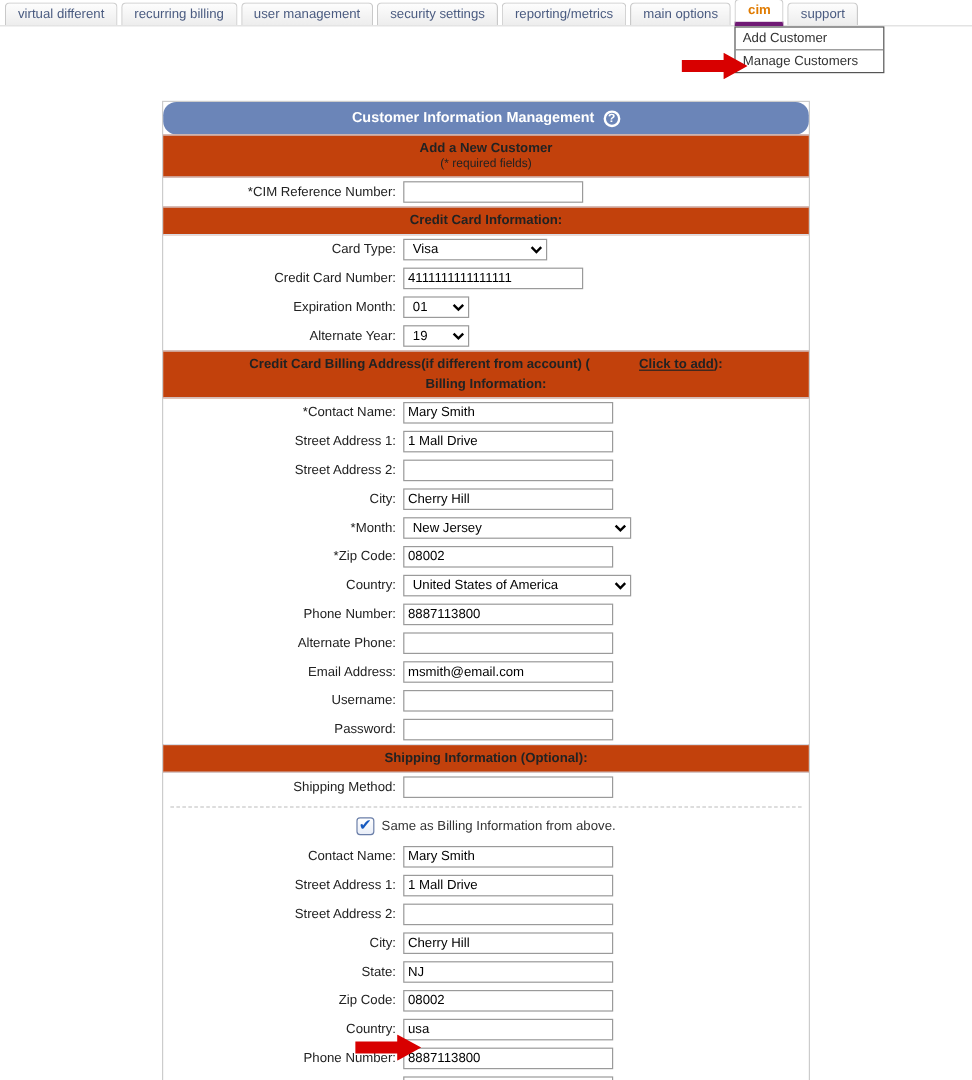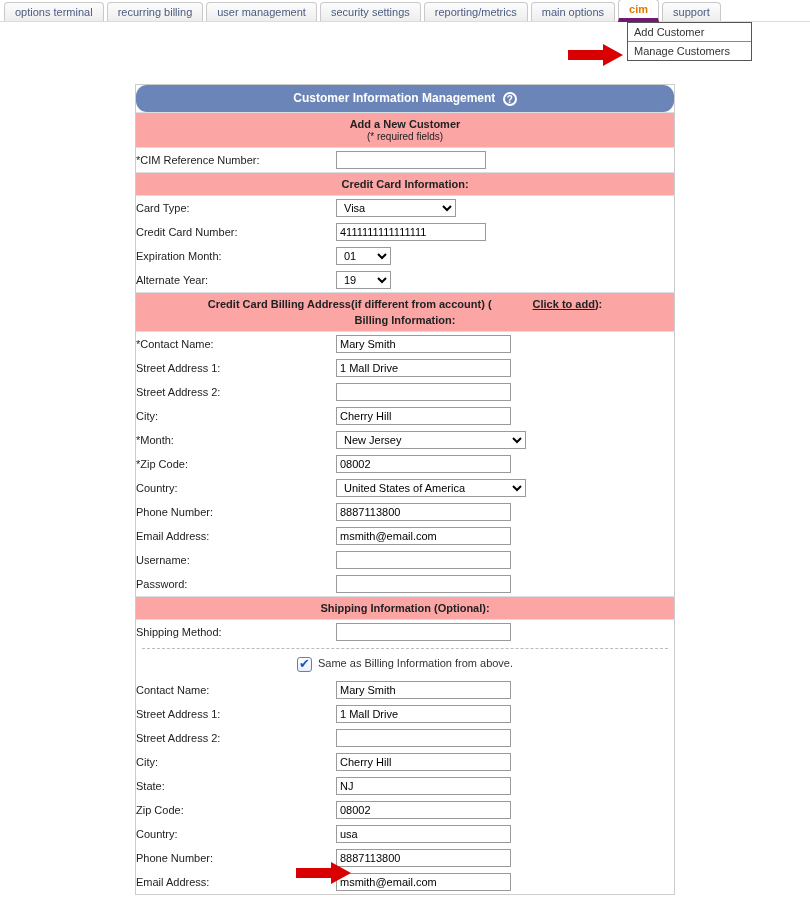--- a/index.html
+++ b/index.html
@@ -173,7 +173,7 @@
 <div class="page">
 
   <div class="tabbar">
-    <div class="tab">options terminal</div>
+    <div class="tab">virtual different</div>
     <div class="tab">recurring billing</div>
     <div class="tab">user management</div>
     <div class="tab">security settings</div>

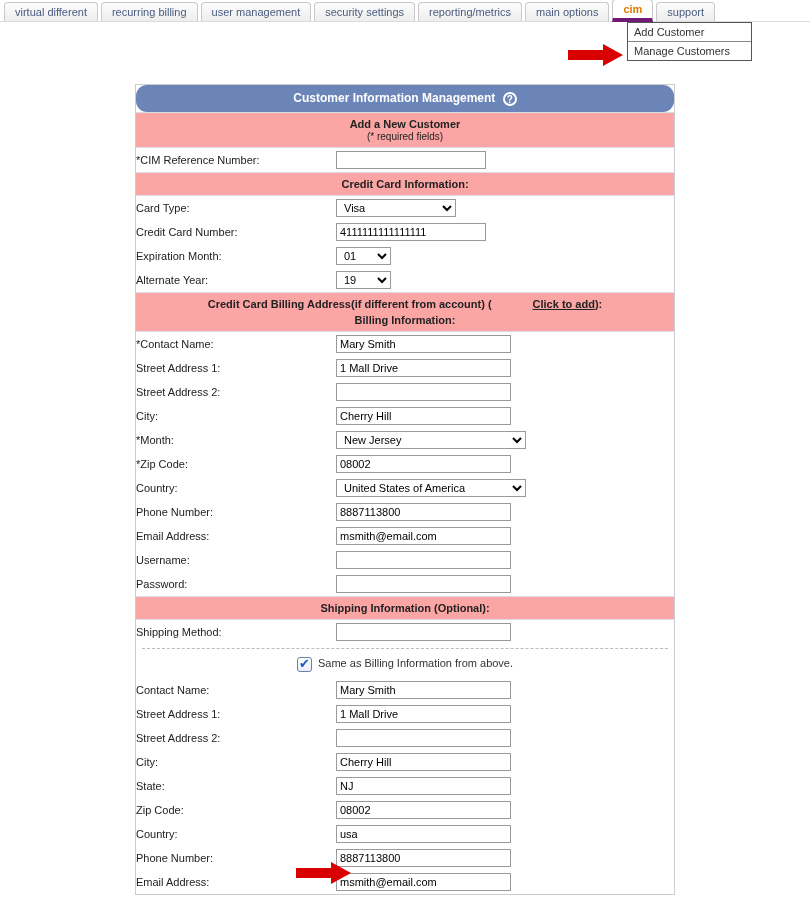--- a/index.html
+++ b/index.html
@@ -45,7 +45,7 @@
   .dropdown {
     position: absolute;
     top: 22px;
-    left: 627px;
+    left: 612px;
     width: 125px;
     border: 1px solid #555;
     background: #fff;

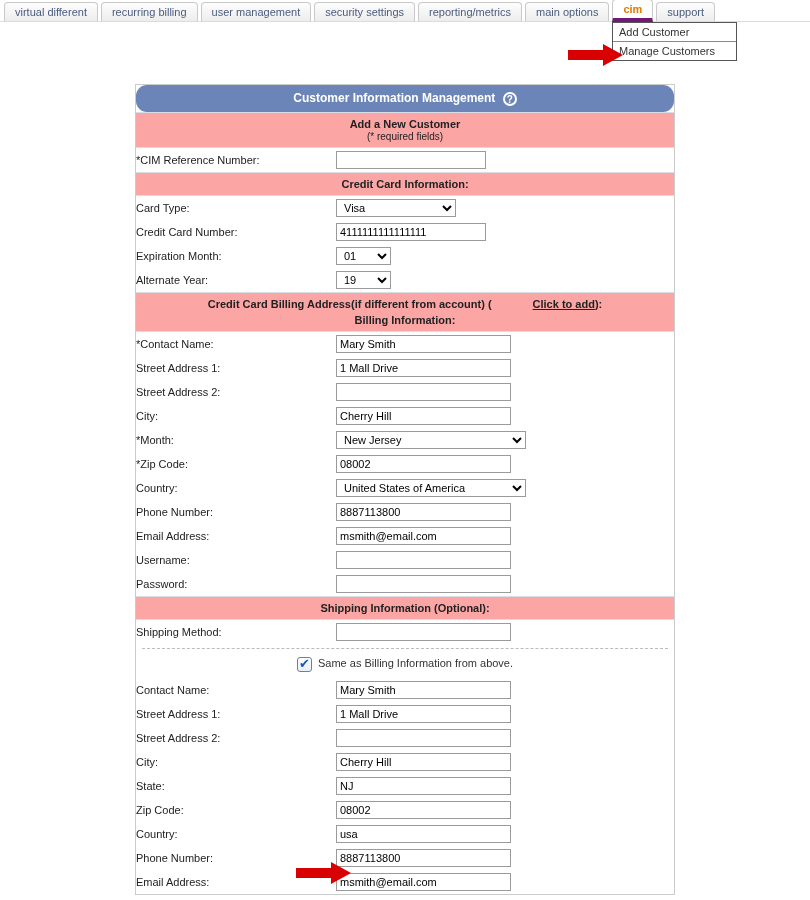--- a/index.html
+++ b/index.html
@@ -100,7 +100,7 @@
     vertical-align:middle;
   }
   .section-head {
-    background: #fca5a5;
+    background: #c2410c;
     border-top:1px solid #d8dde6;
     border-bottom:1px solid #d8dde6;
     text-align:center;

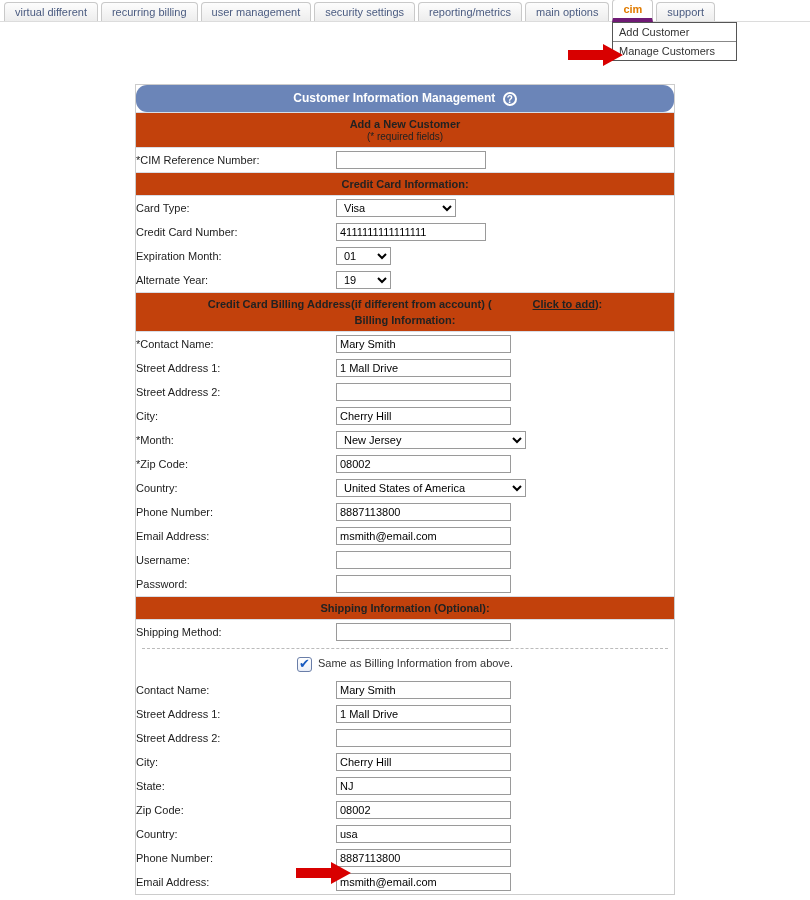--- a/index.html
+++ b/index.html
@@ -120,7 +120,7 @@
   }
   .lbl {
     width: 200px;
-    text-align:left;
+    text-align:right;
     padding-right:6px;
     font-size:11px;
     color:#222;

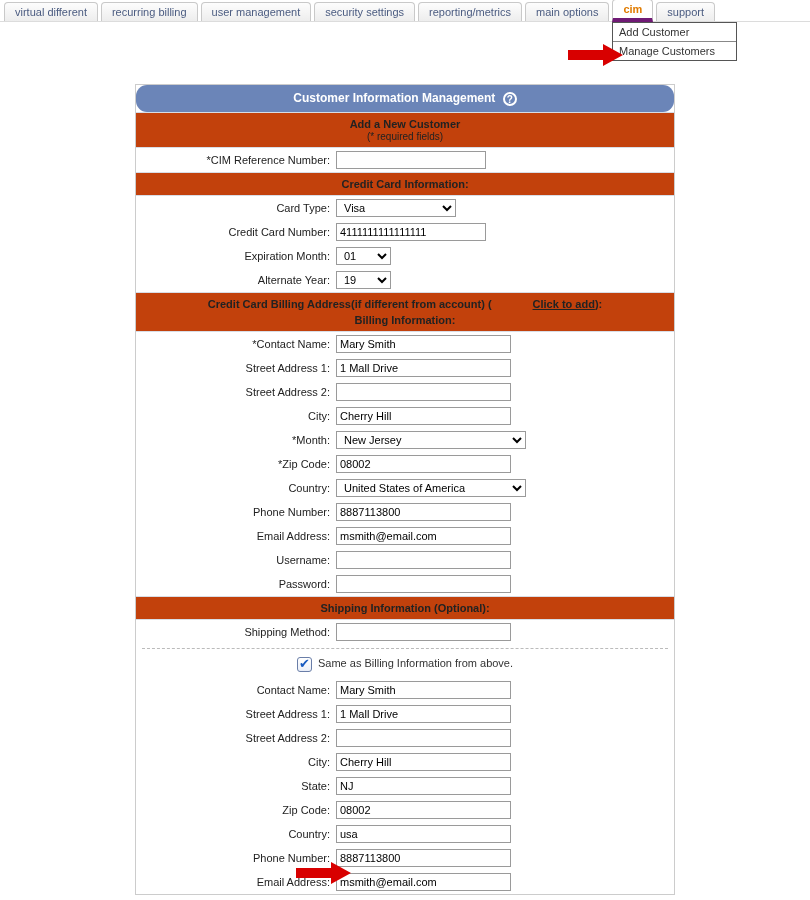--- a/index.html
+++ b/index.html
@@ -268,6 +268,10 @@
         <div class="ctl"><input type="text" class="w-lg" value="8887113800" style=""></div>
       </div>
     <div class="row">
+        <div class="lbl">Alternate Phone:</div>
+        <div class="ctl"><input type="text" class="w-lg" value="" style=""></div>
+      </div>
+    <div class="row">
         <div class="lbl">Email Address:</div>
         <div class="ctl"><input type="text" class="w-lg" value="msmith@email.com" style=""></div>
       </div>

